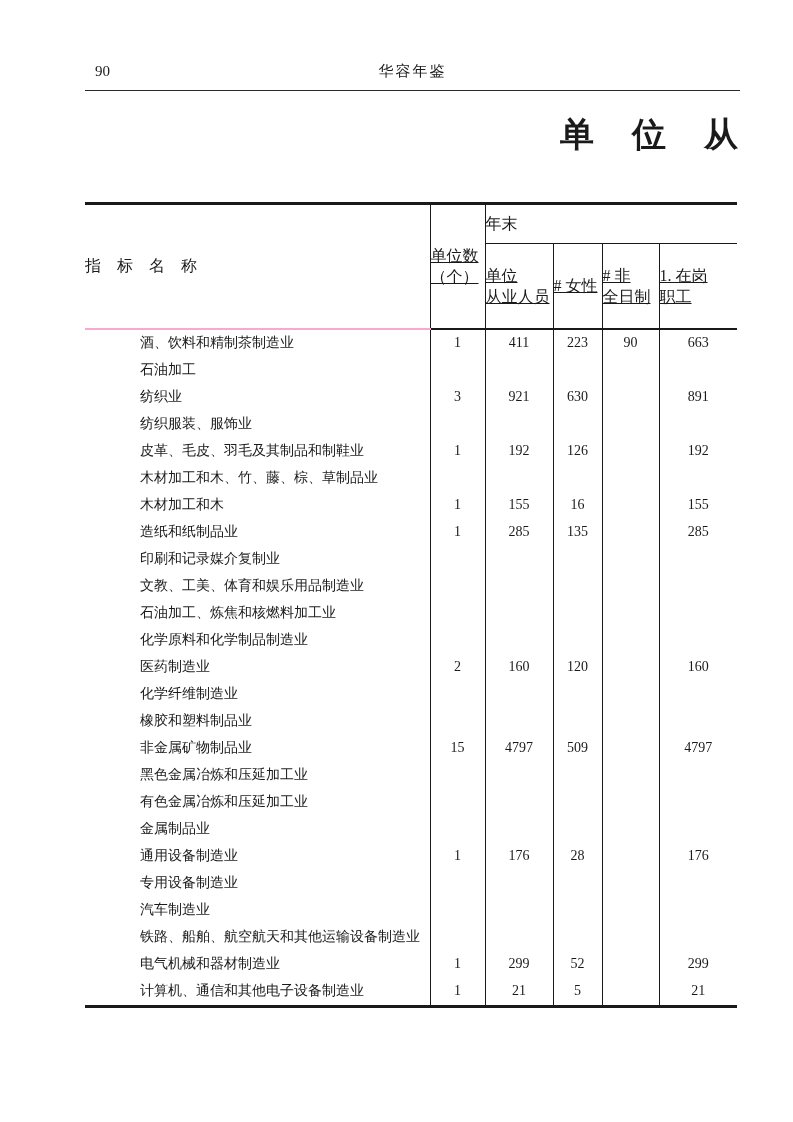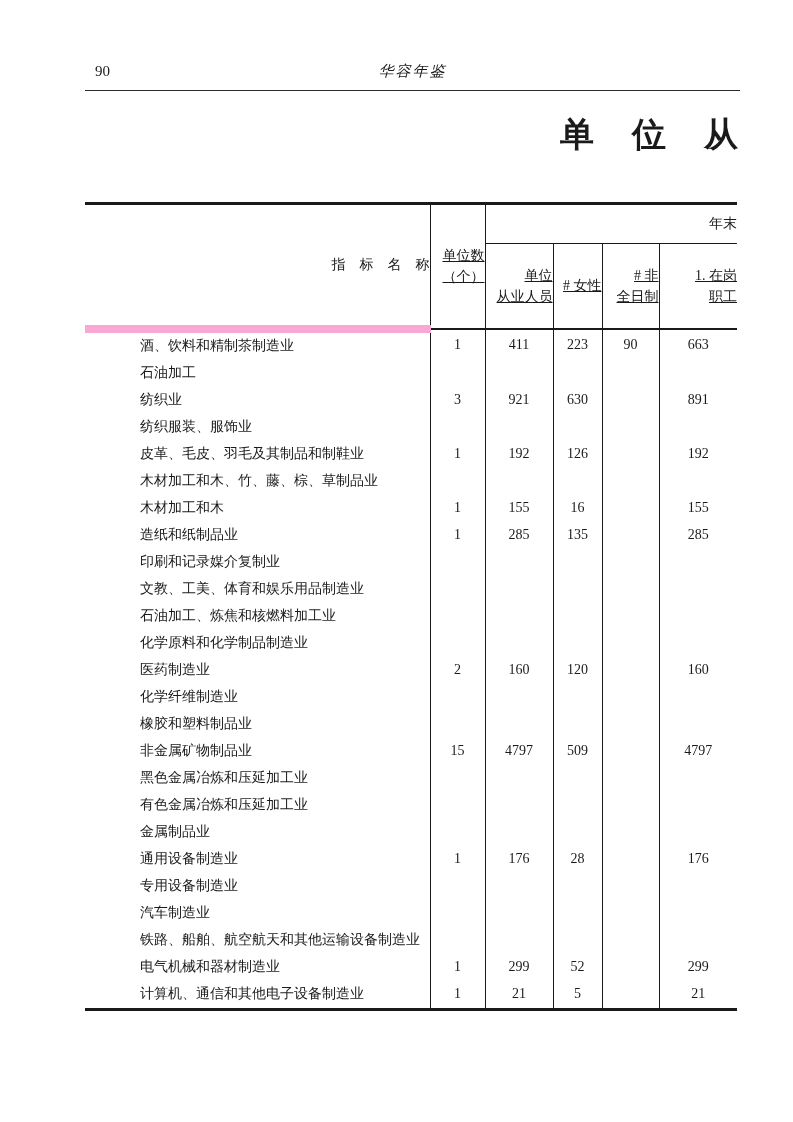--- a/index.html
+++ b/index.html
@@ -35,7 +35,6 @@
     text-align: center;
     font-size: 15px;
     letter-spacing: 2px;
-    font-style: italic;
   }
   
   .main-title {

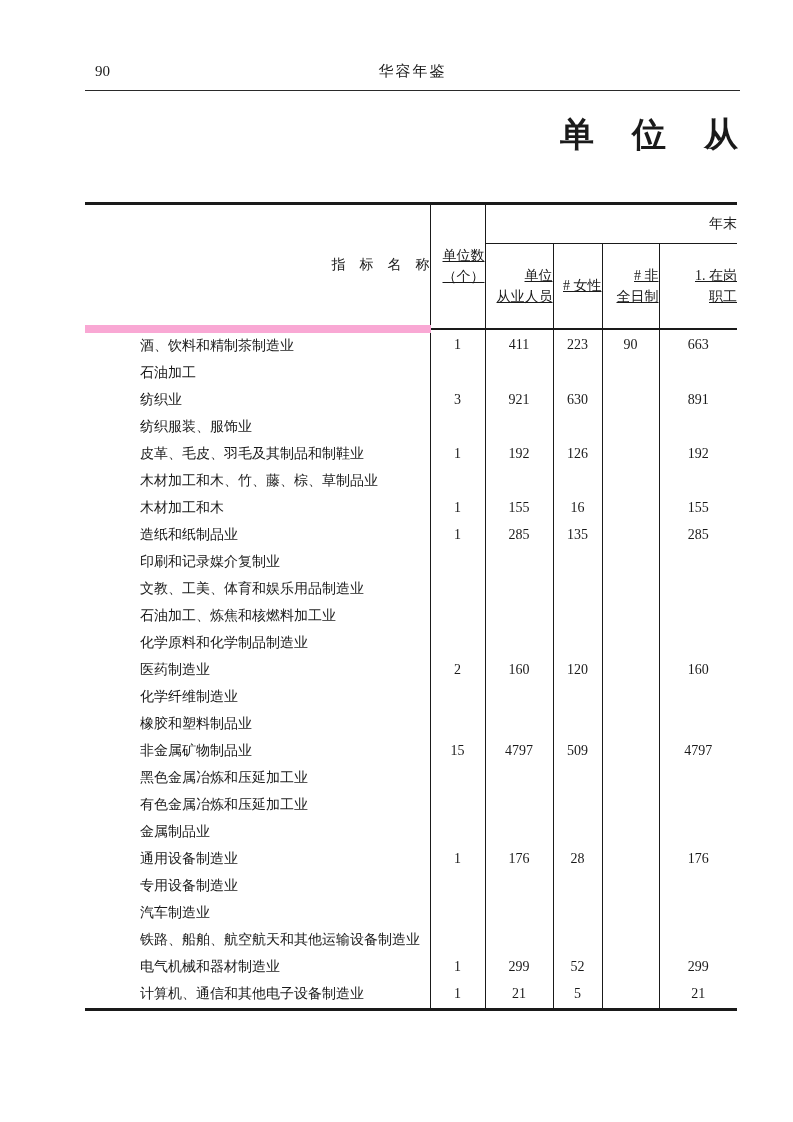--- a/index.html
+++ b/index.html
@@ -56,9 +56,9 @@
   }
   .stats-table th {
     font-weight: normal;
-    font-size: 14px;
+    font-size: 16px;
     vertical-align: middle;
-    text-align: right;
+    text-align: left;
     padding: 0;
   }
   .group-row { height: 40px; }

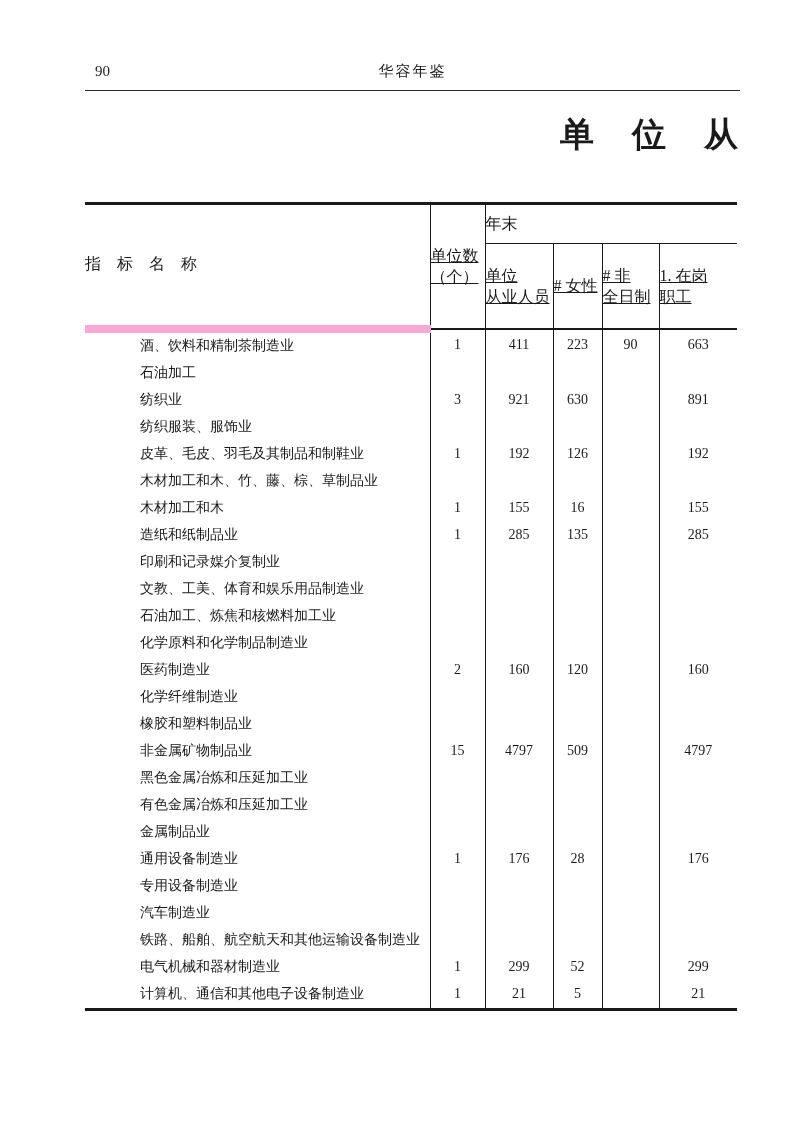--- a/index.html
+++ b/index.html
@@ -65,7 +65,7 @@
   .sub-row   { height: 85px; }
   .th-indicator {
     border-right: 1px solid #1a1a1a;
-    border-bottom: 8px solid #f9a8d4;
+    border-bottom: 2px solid #f9a8d4;
     font-size: 15px;
   }
   .th-units {

